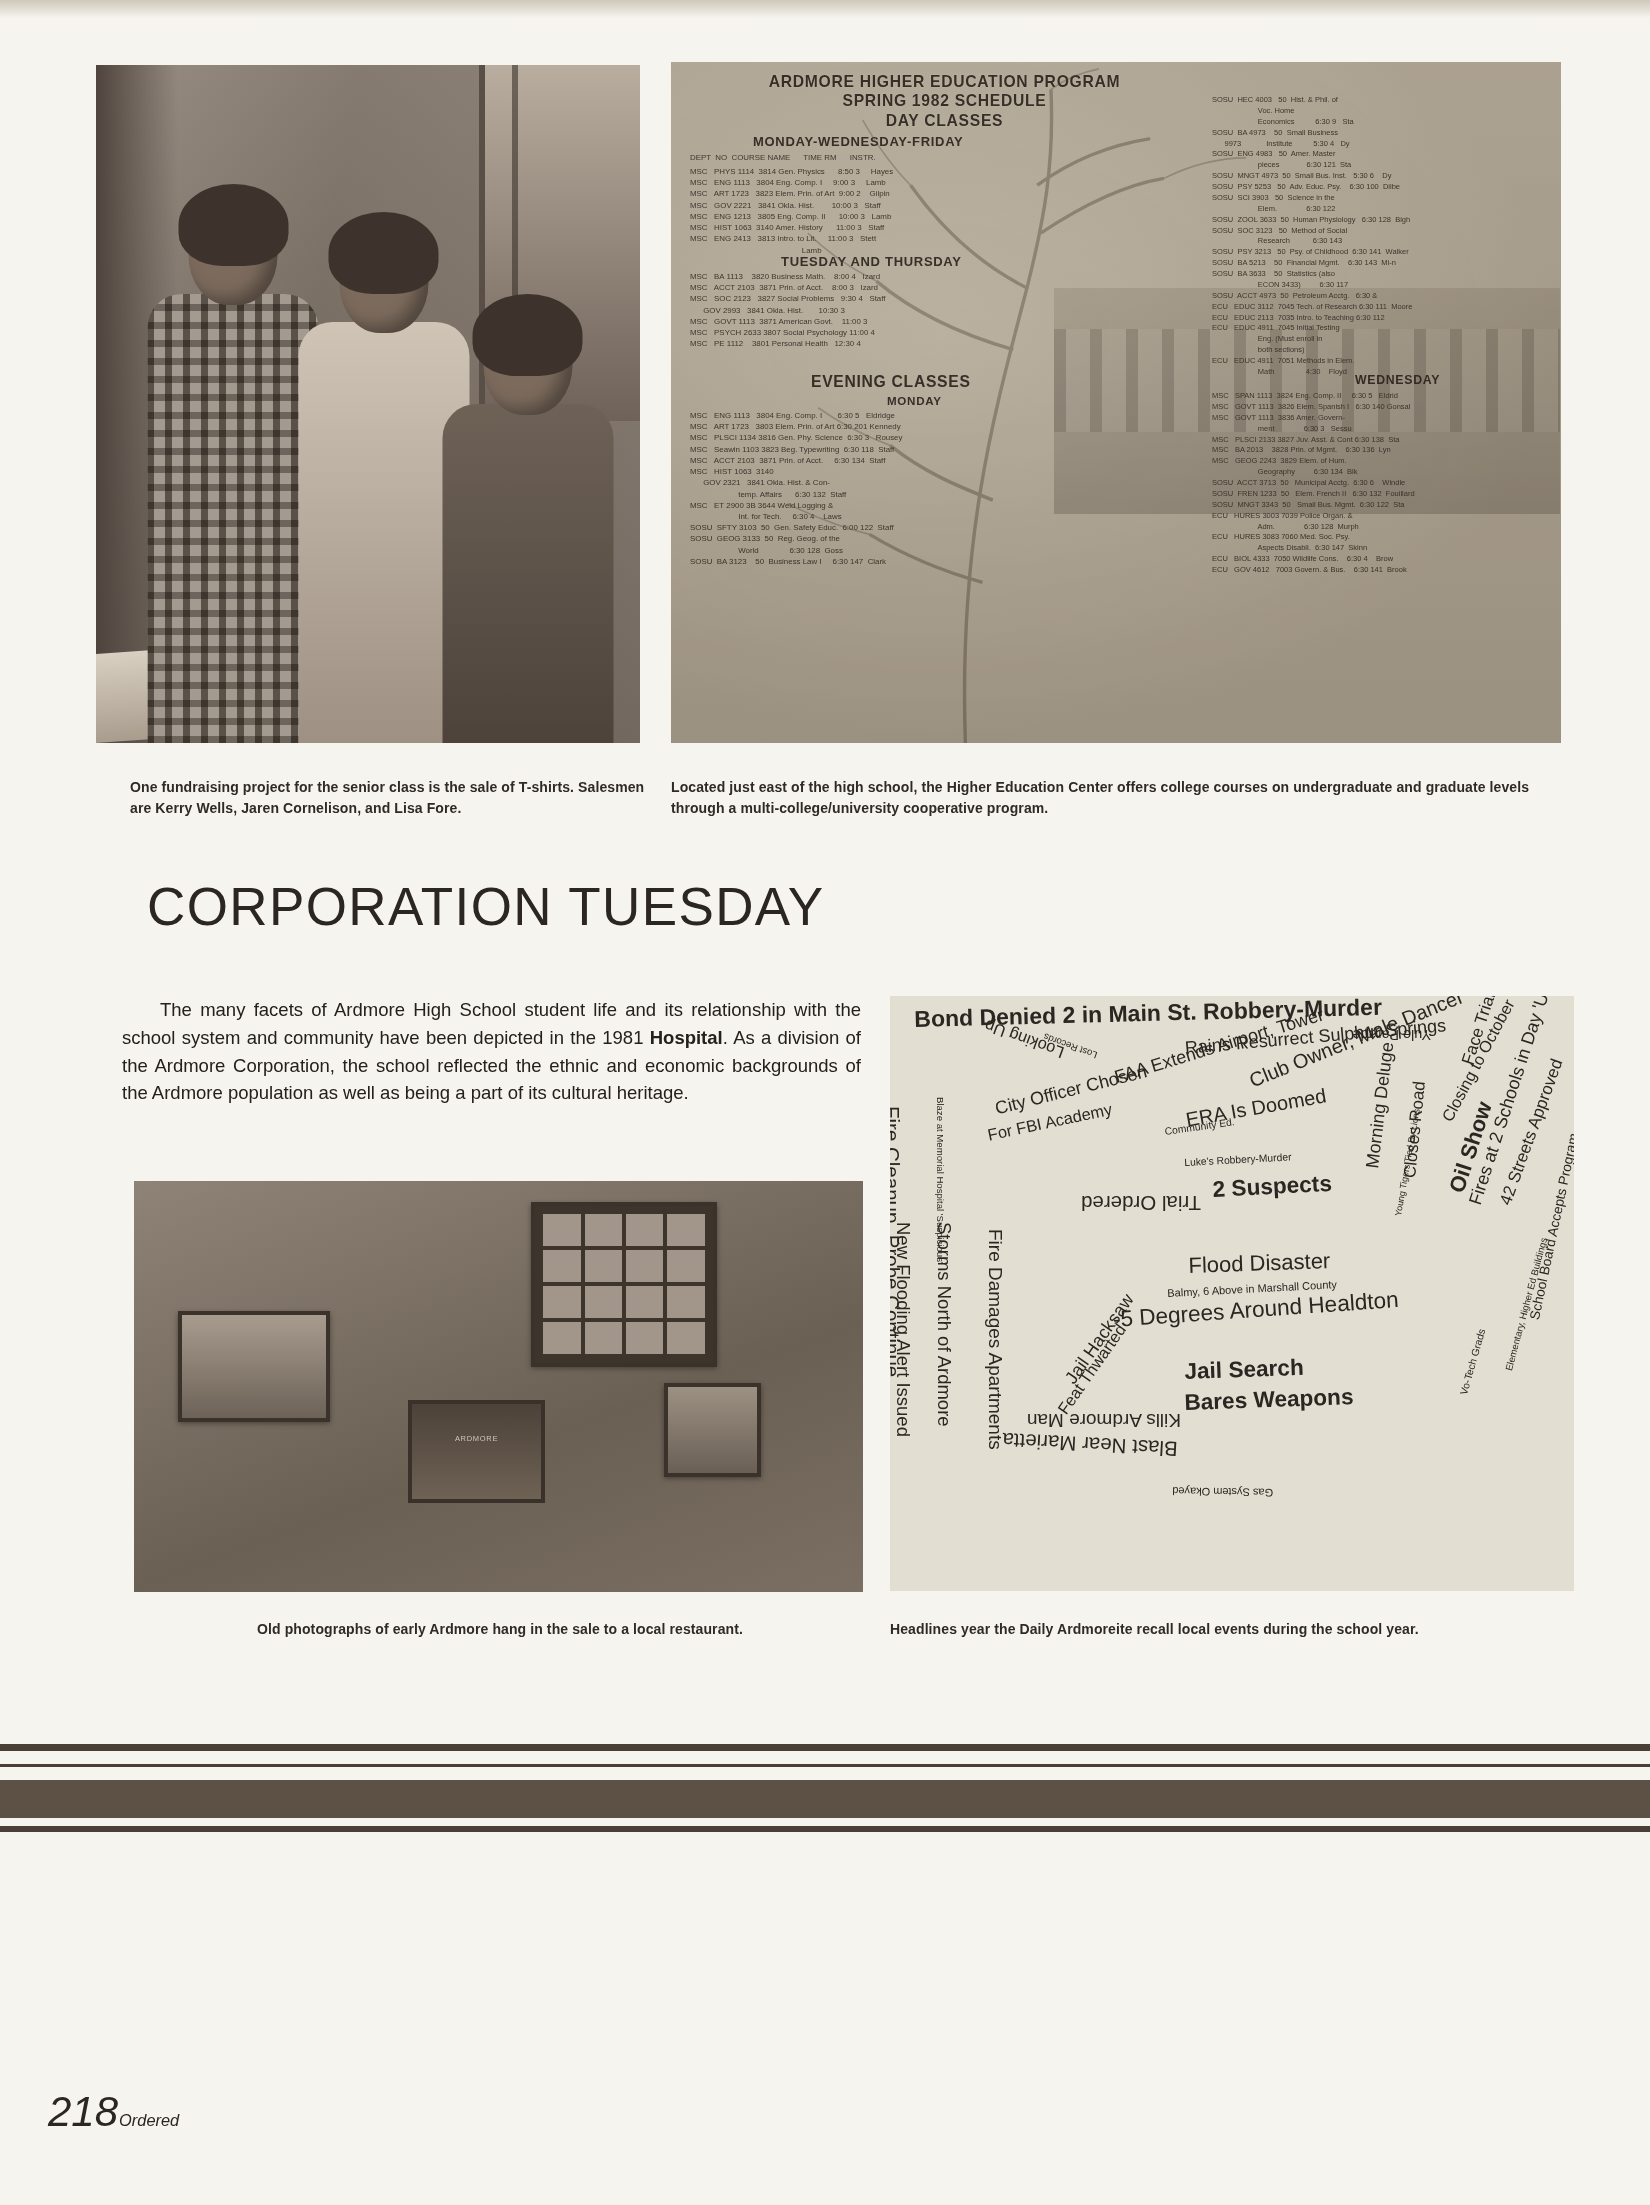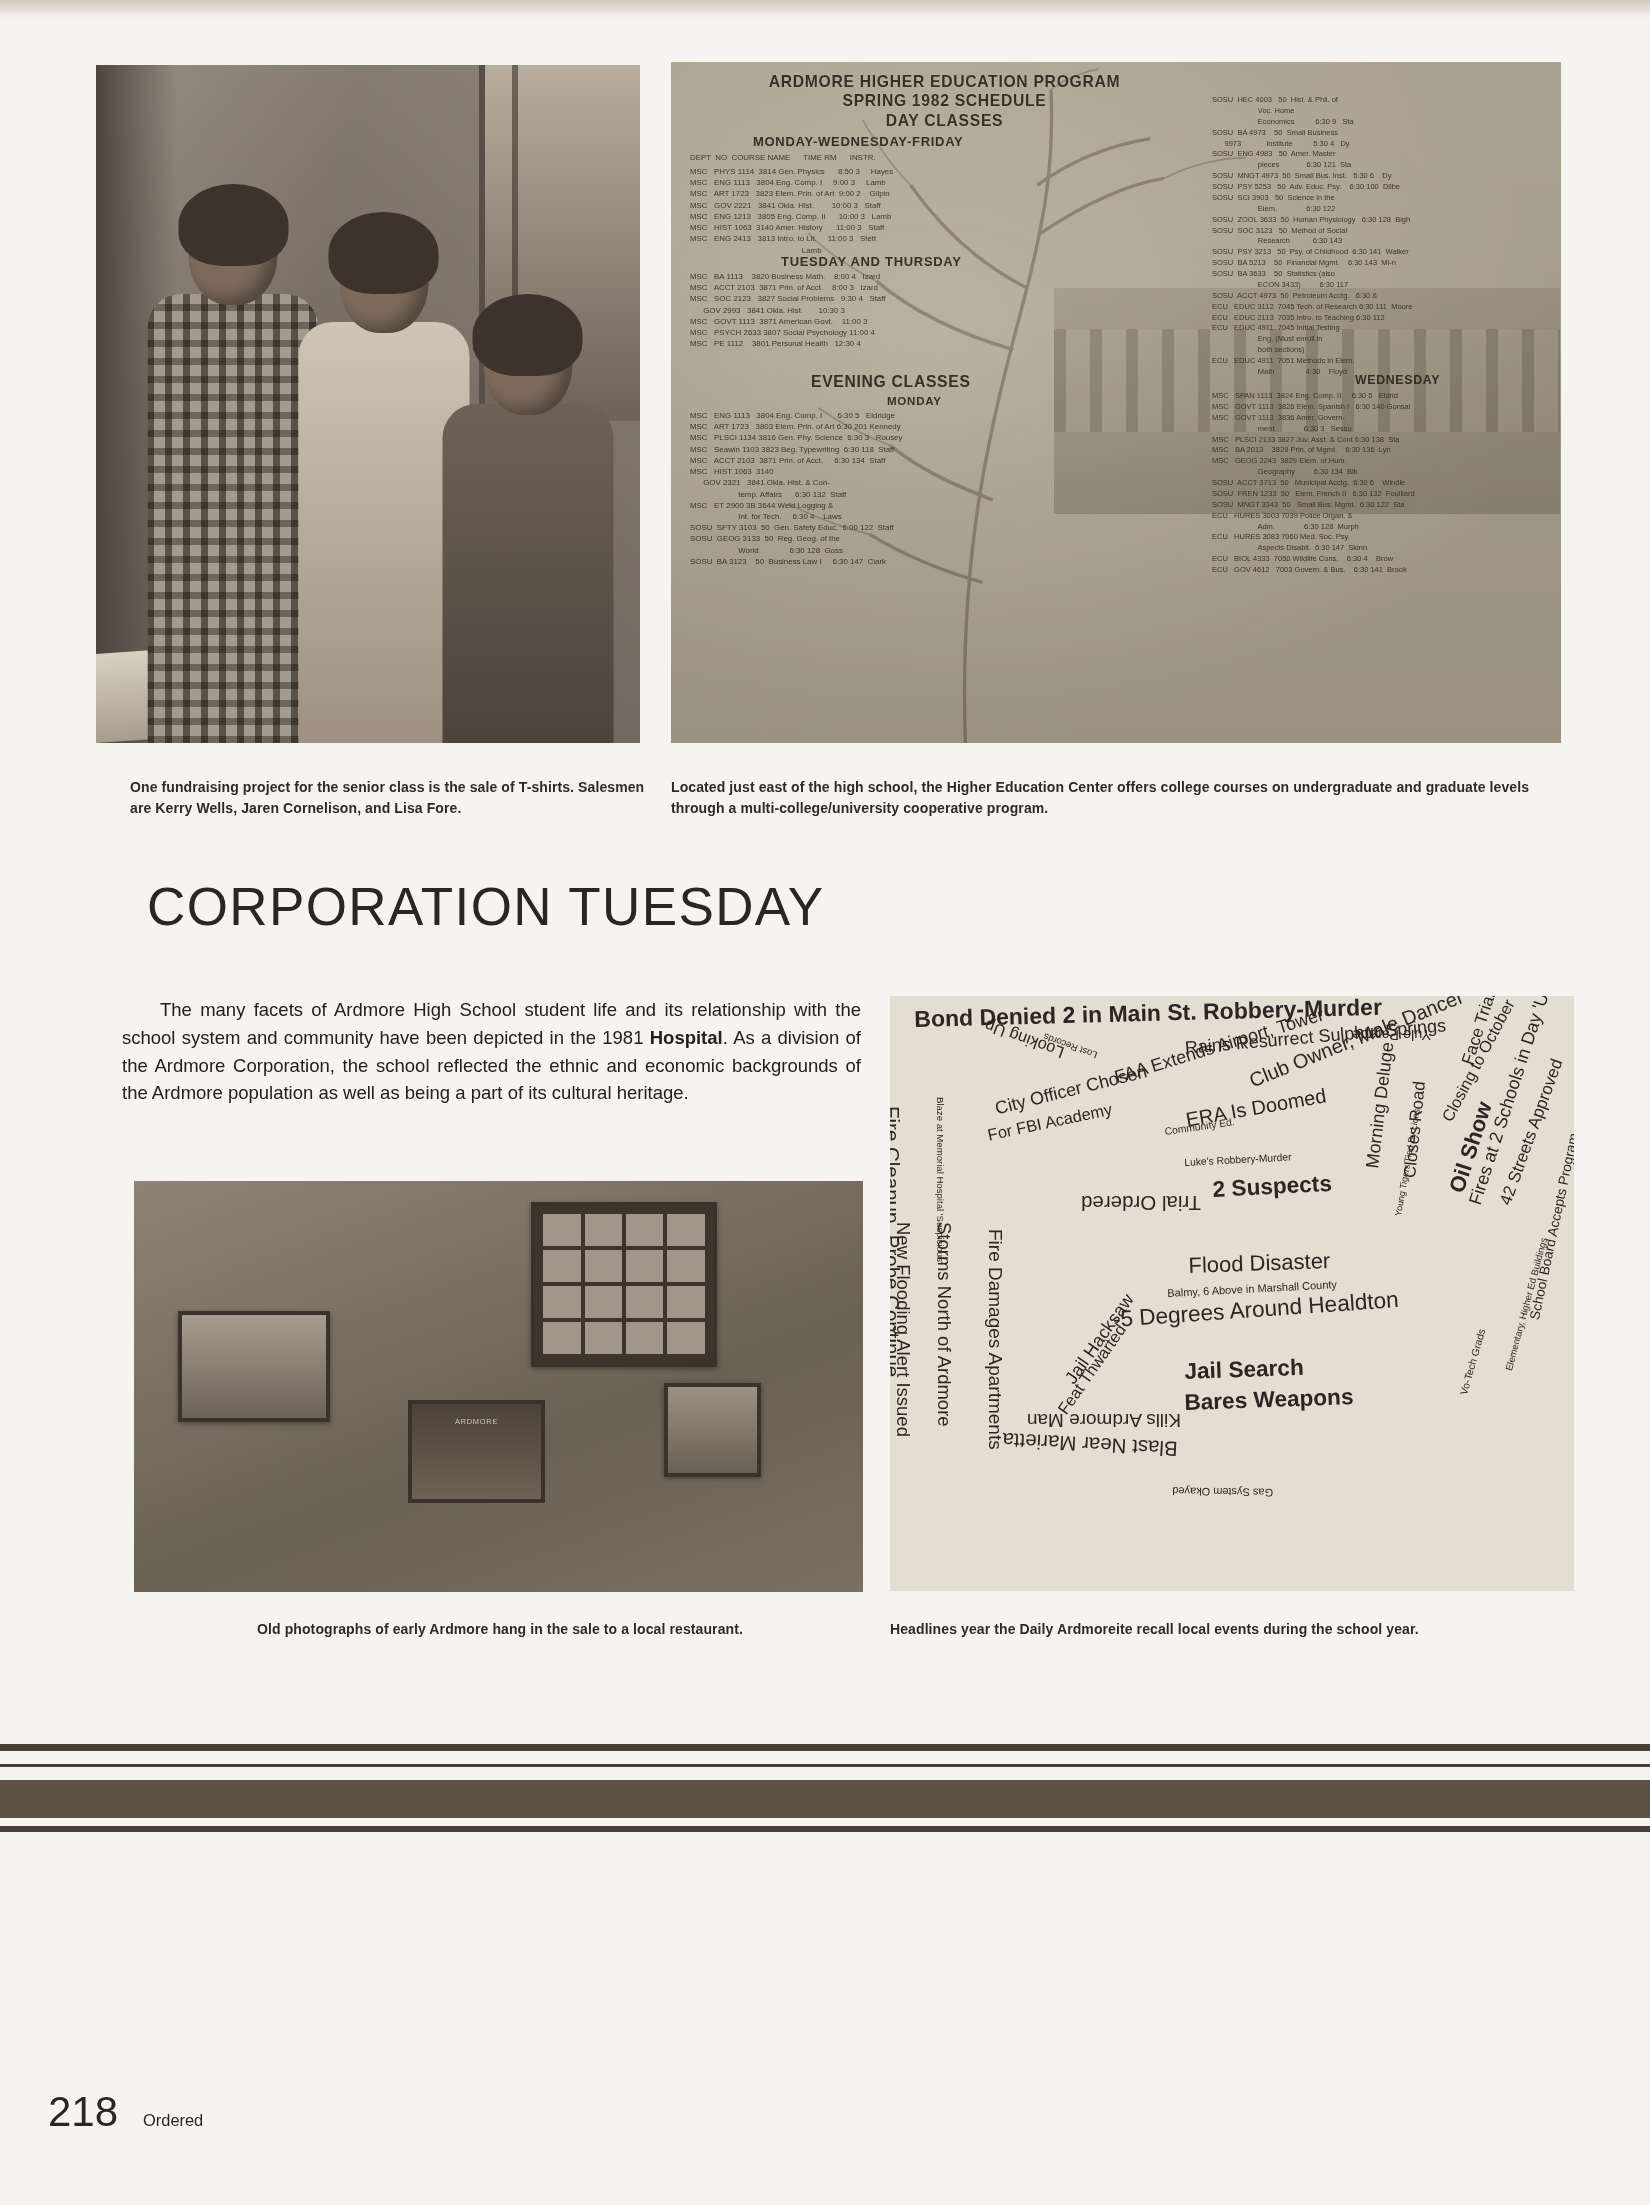--- a/index.html
+++ b/index.html
@@ -249,7 +249,7 @@
     color: #cfc6b8;
     font-size: 7.5px;
     text-align: center;
-    padding-top: 13px;
+    padding-top: 30px;
     box-sizing: border-box;
     letter-spacing: 0.7px;
   }

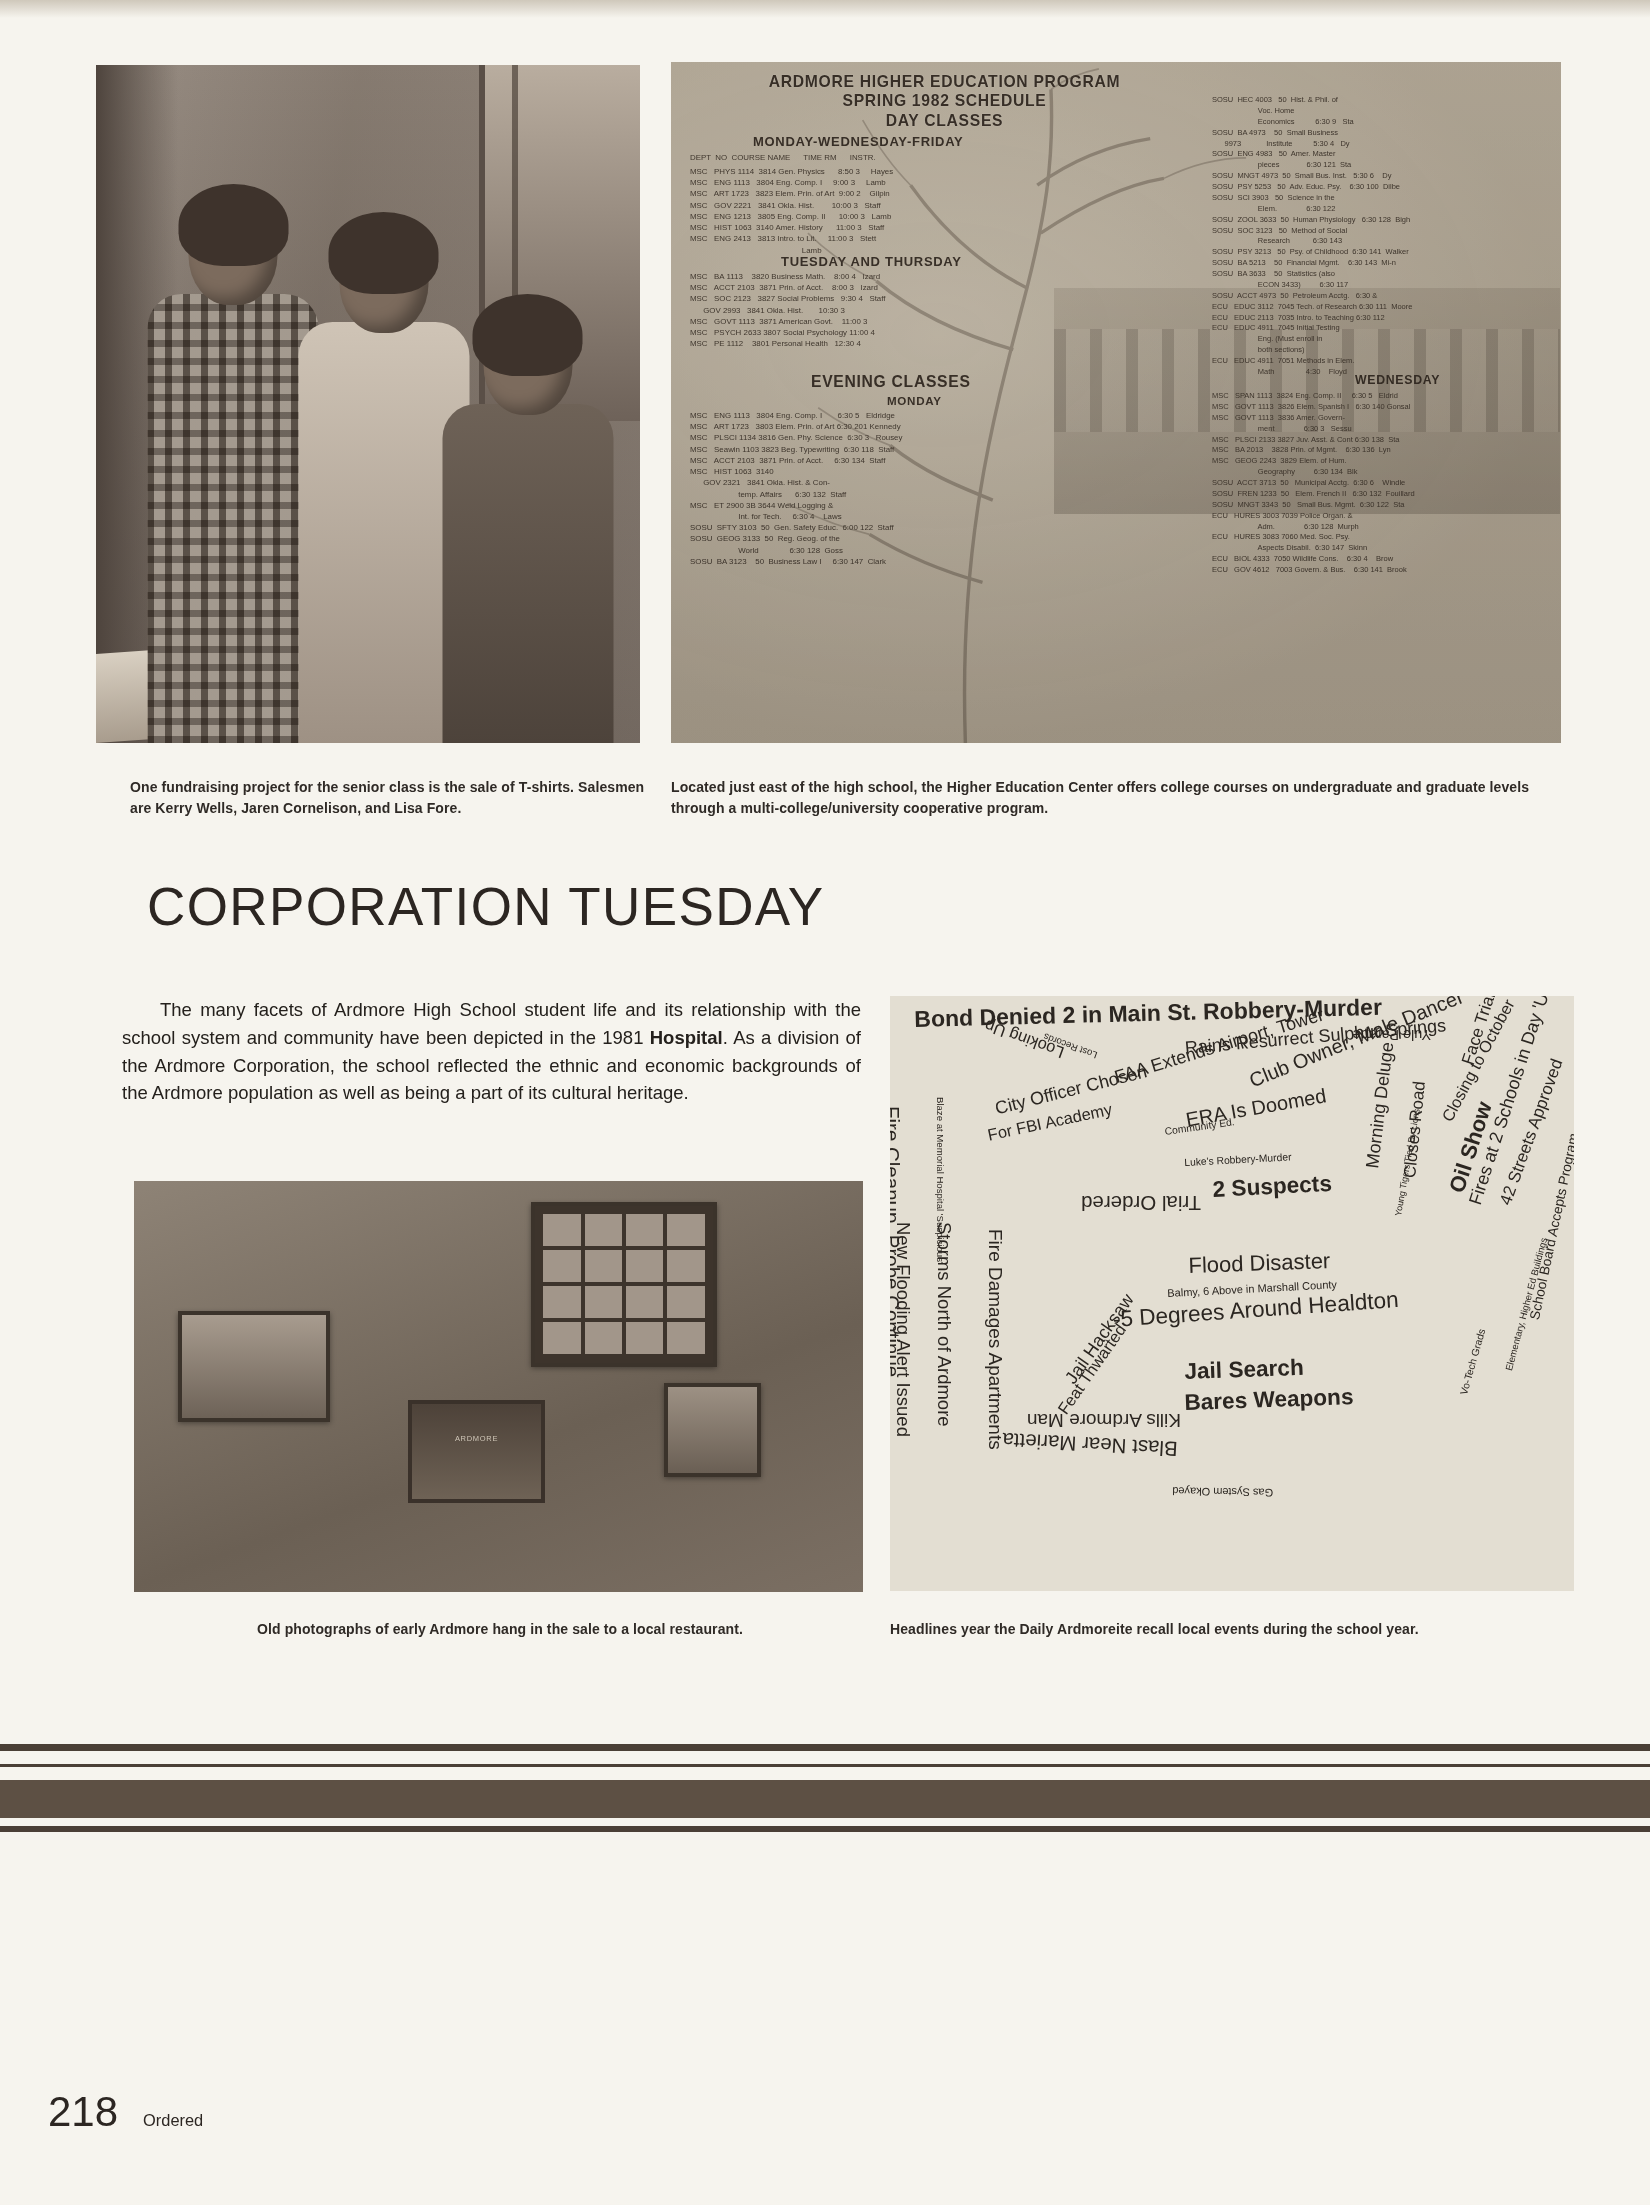--- a/index.html
+++ b/index.html
@@ -290,7 +290,8 @@
     top: 2088px;
     display: flex;
     align-items: baseline;
-    gap: 25px;
+    gap: 1px;
+    font-style: italic;
   }
   .folio-number {
     font-size: 42px;

